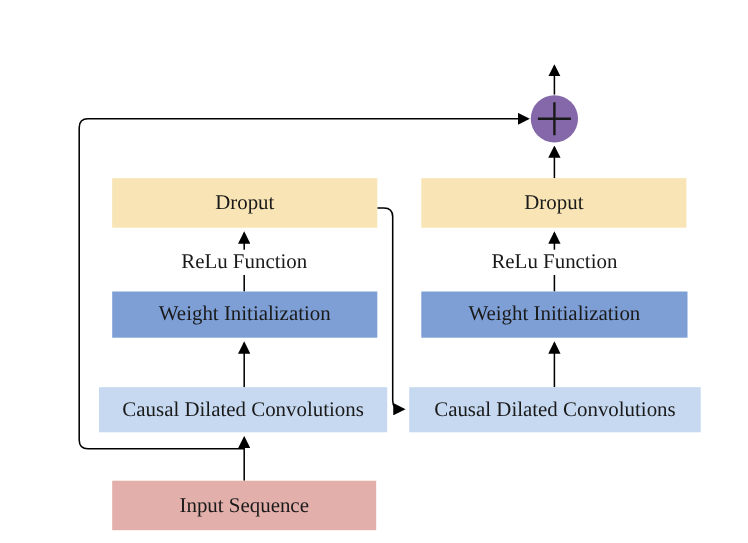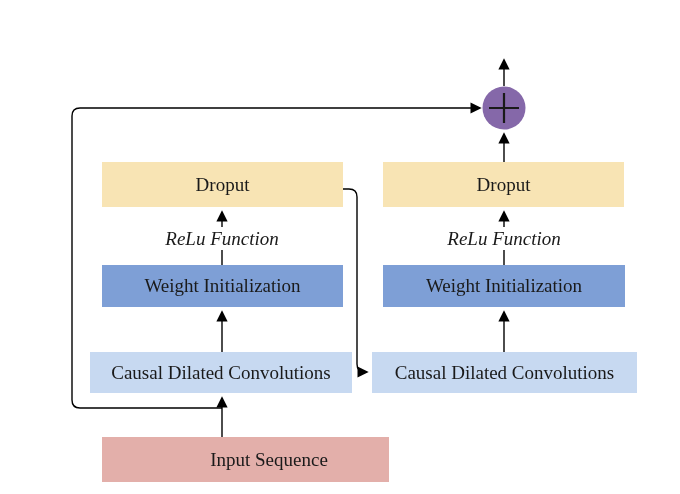--- a/index.html
+++ b/index.html
@@ -49,7 +49,6 @@
     background: #ffffff;
     padding: 0 4px;
     white-space: nowrap;
-    font-style: italic;
   }
   .relu-l { left: 222px; }
   .relu-r { left: 504px; }

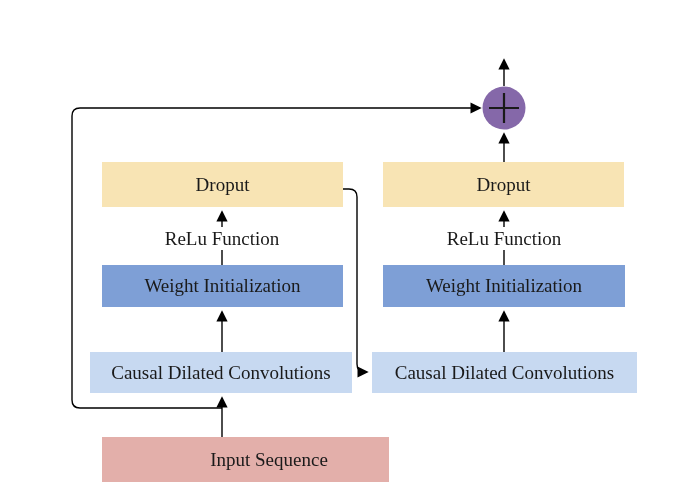--- a/index.html
+++ b/index.html
@@ -35,7 +35,7 @@
   .box-drop-l   { left: 102px; top: 162px; width: 241px; height: 45px; }
   .box-wi-l     { left: 102px; top: 265px; width: 241px; height: 42px; }
   .box-conv-l   { left: 90px;  top: 352px; width: 262px; height: 41px; }
-  .box-input    { left: 102px; top: 437px; width: 240px; height: 45px; padding-left: 47px; }
+  .box-input    { left: 102px; top: 437px; width: 240px; height: 45px; }
   .box-drop-r   { left: 383px; top: 162px; width: 241px; height: 45px; }
   .box-wi-r     { left: 383px; top: 265px; width: 242px; height: 42px; }
   .box-conv-r   { left: 372px; top: 352px; width: 265px; height: 41px; }

